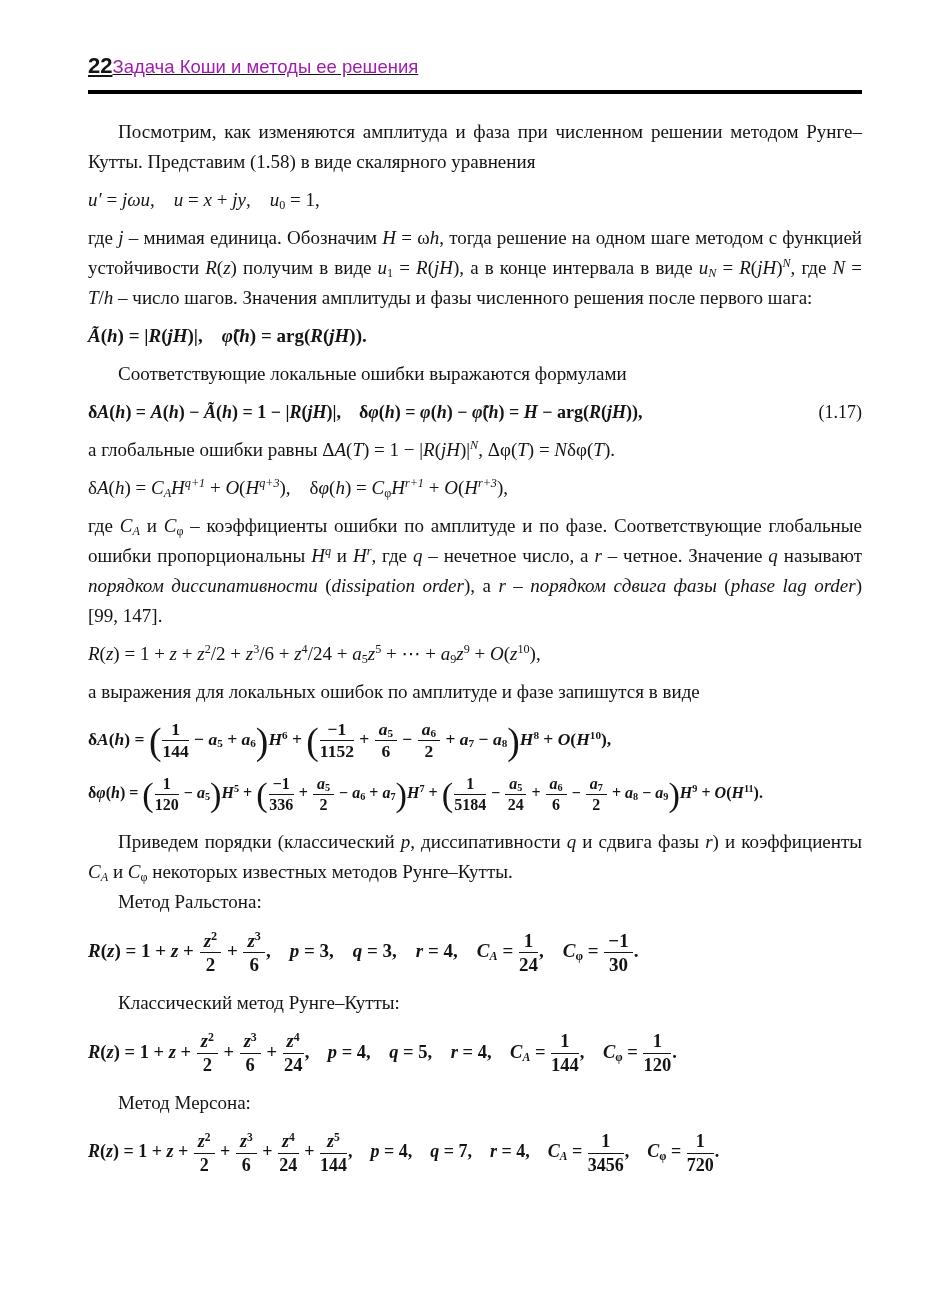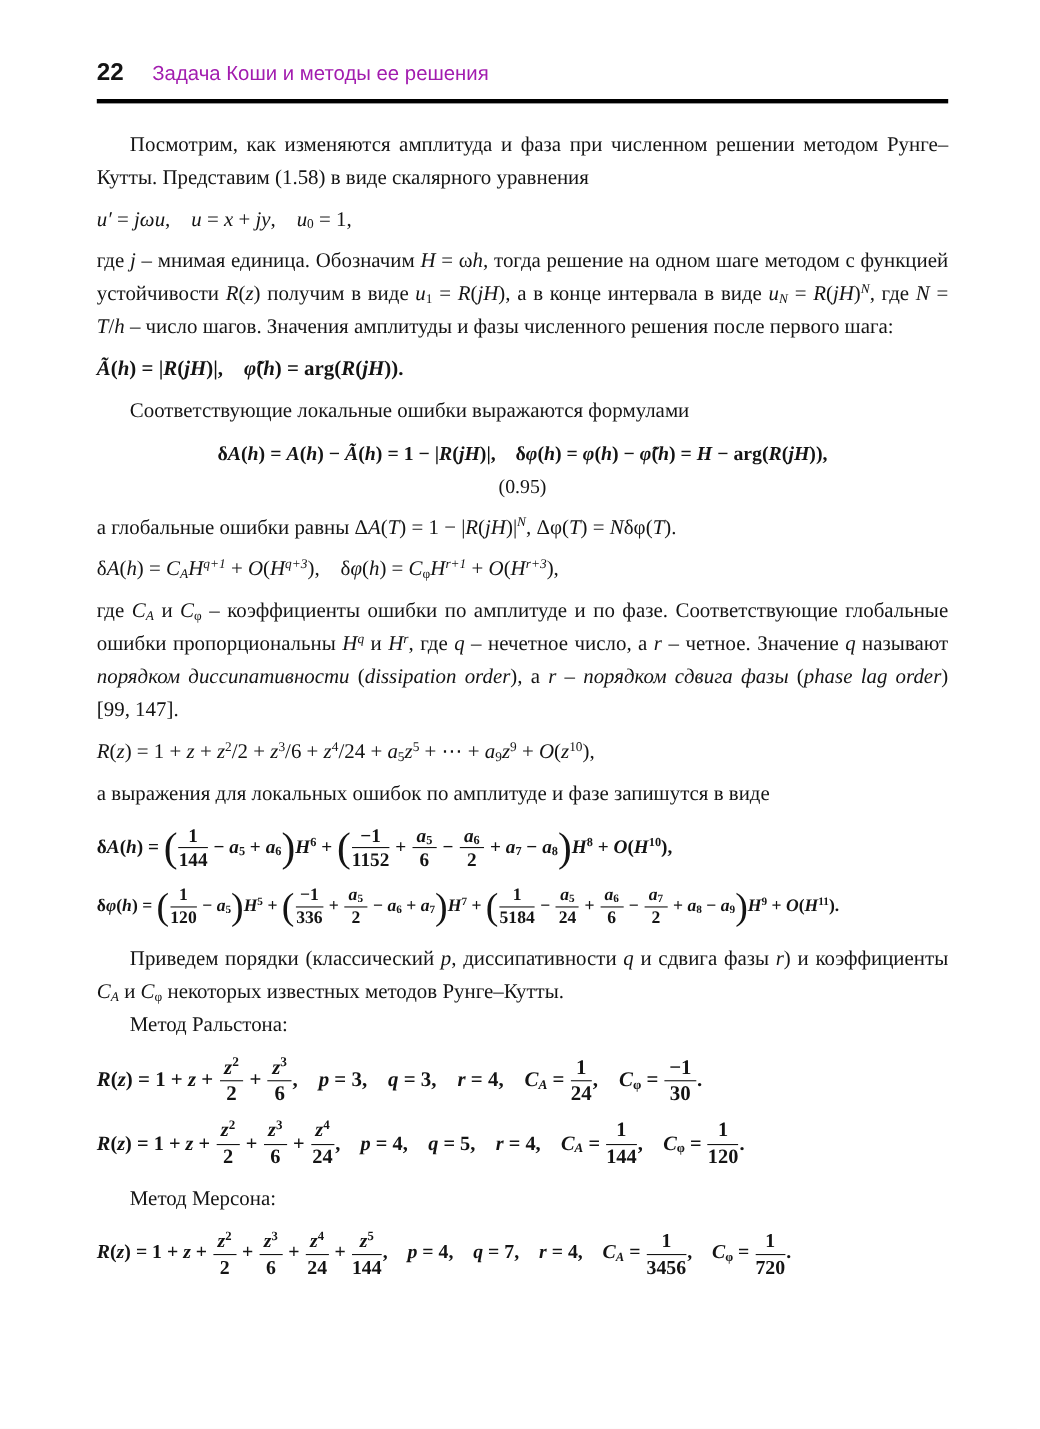--- a/index.html
+++ b/index.html
@@ -10,8 +10,8 @@
     font-family:"Liberation Serif","DejaVu Serif",serif;
     font-size:19px;line-height:30px;
   }
-  header{display:flex;align-items:baseline;gap:26px;
-    font-family:"Liberation Sans","DejaVu Sans",sans-serif;}
+  header{display:flex;align-items:baseline;
+    font-family:"Liberation Sans","DejaVu Sans",sans-serif;text-decoration:underline;}
   .pnum{font-weight:700;font-size:22px;line-height:1;}
   .ptitle{font-size:18.5px;color:#a21caf;}
   .rule{height:3.5px;background:#000;margin:8px 0 0;}

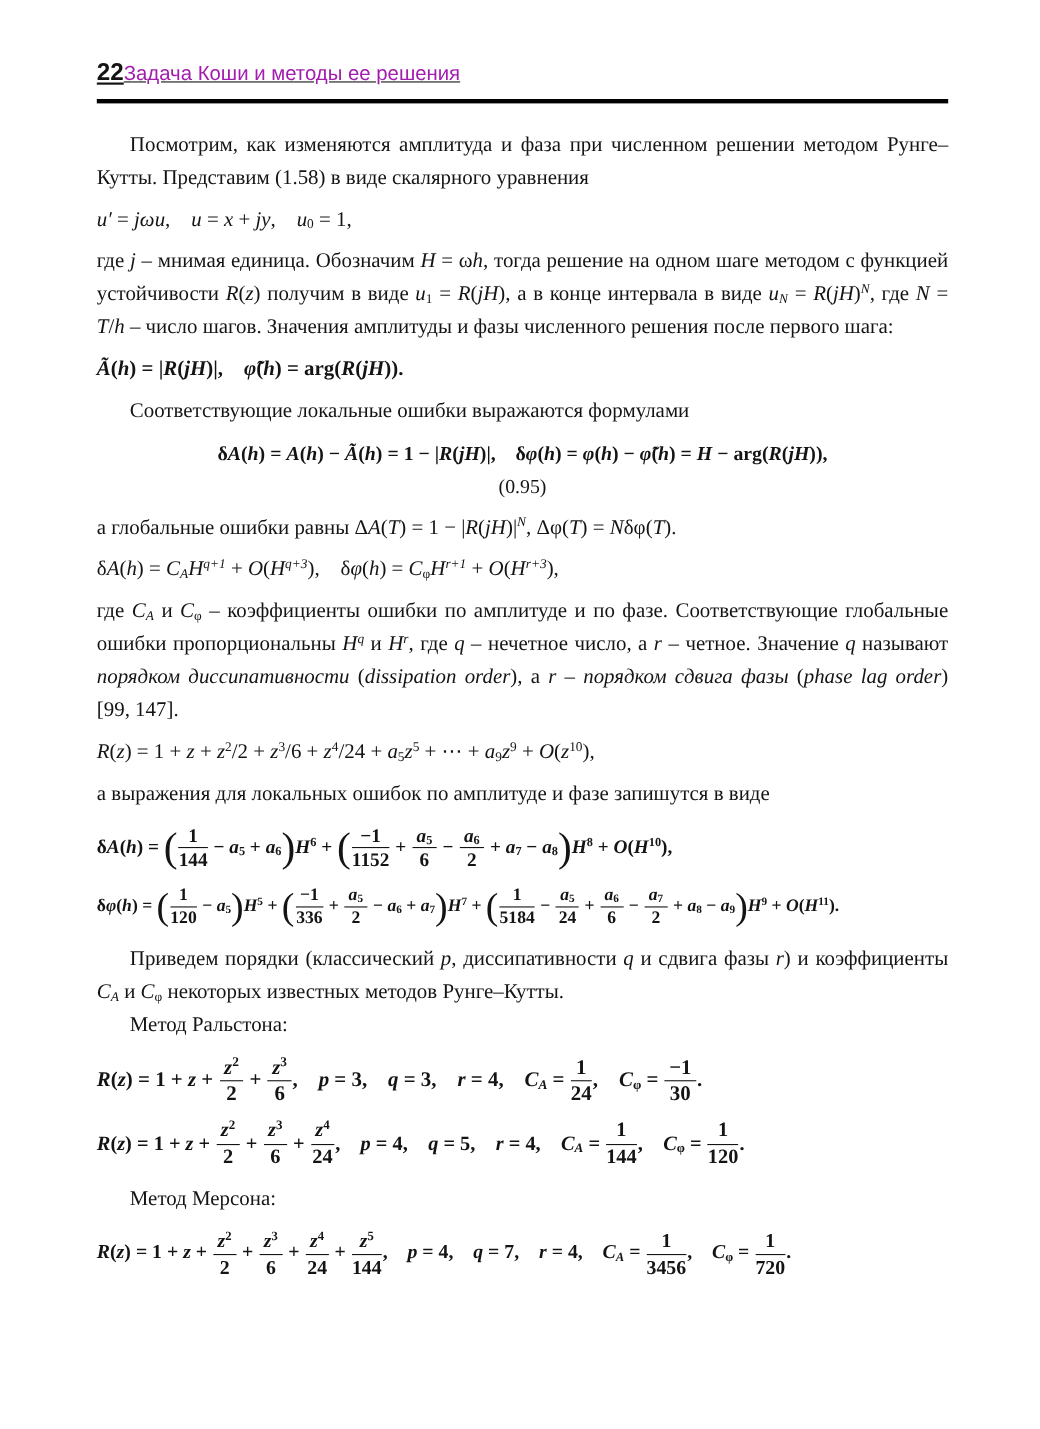--- a/index.html
+++ b/index.html
@@ -48,7 +48,7 @@
       <p class="para"><span class="toks"><span class="s-r">где </span><span class="s-i">j</span><span class="s-r"> – мнимая единица. Обозначим </span><span class="s-i">H</span><span class="s-r"> = ω</span><span class="s-i">h</span><span class="s-r">, тогда решение на одном шаге методом с функцией устойчивости </span><span class="s-i">R</span><span class="s-r">(</span><span class="s-i">z</span><span class="s-r">) получим в виде </span><span class="s-i">u</span><sub class="s-r">1</sub><span class="s-r"> = </span><span class="s-i">R</span><span class="s-r">(</span><span class="s-i">jH</span><span class="s-r">), а в конце интервала в виде </span><span class="s-i">u</span><sub class="s-i">N</sub><span class="s-r"> = </span><span class="s-i">R</span><span class="s-r">(</span><span class="s-i">jH</span><span class="s-r">)</span><sup class="s-i">N</sup><span class="s-r">, где </span><span class="s-i">N</span><span class="s-r"> = </span><span class="s-i">T</span><span class="s-r">/</span><span class="s-i">h</span><span class="s-r"> – число шагов. Значения амплитуды и фазы численного решения после первого шага:</span></span></p>
       <div class="formula bold"><span class="toks"><span class="s-i">Ã</span><span class="s-r">(</span><span class="s-i">h</span><span class="s-r">) = |</span><span class="s-i">R</span><span class="s-r">(</span><span class="s-i">jH</span><span class="s-r">)|,  </span><span class="s-i">φ̃</span><span class="s-r">(</span><span class="s-i">h</span><span class="s-r">) = arg(</span><span class="s-i">R</span><span class="s-r">(</span><span class="s-i">jH</span><span class="s-r">)).</span></span></div>
       <p class="para indent"><span class="toks"><span class="s-r">Соответствующие локальные ошибки выражаются формулами</span></span></p>
-      <div class="formula bold eqrow" style="font-size: 18px; flex-direction: column;">
+      <div class="formula bold eqrow" style="font-size: 18px;">
         <span class="toks"><span class="s-r">δ</span><span class="s-i">A</span><span class="s-r">(</span><span class="s-i">h</span><span class="s-r">) = </span><span class="s-i">A</span><span class="s-r">(</span><span class="s-i">h</span><span class="s-r">) − </span><span class="s-i">Ã</span><span class="s-r">(</span><span class="s-i">h</span><span class="s-r">) = 1 − |</span><span class="s-i">R</span><span class="s-r">(</span><span class="s-i">jH</span><span class="s-r">)|,  δ</span><span class="s-i">φ</span><span class="s-r">(</span><span class="s-i">h</span><span class="s-r">) = </span><span class="s-i">φ</span><span class="s-r">(</span><span class="s-i">h</span><span class="s-r">) − </span><span class="s-i">φ̃</span><span class="s-r">(</span><span class="s-i">h</span><span class="s-r">) = </span><span class="s-i">H</span><span class="s-r"> − arg(</span><span class="s-i">R</span><span class="s-r">(</span><span class="s-i">jH</span><span class="s-r">)),</span></span>
         <span class="eqno s-r">(0.95)</span>
       </div>

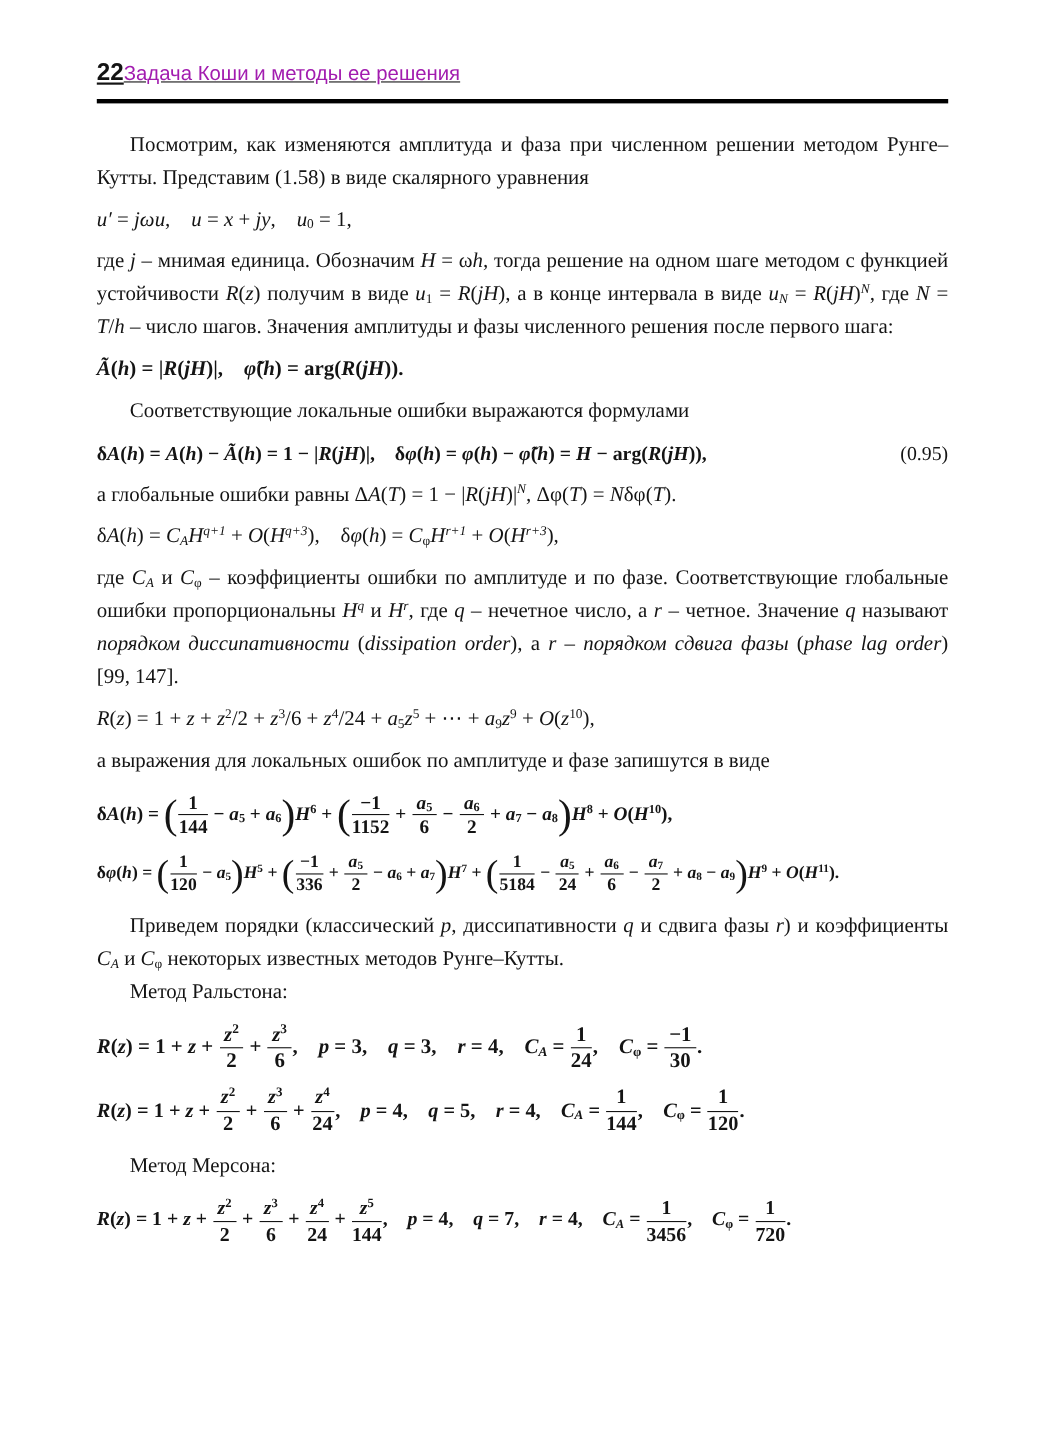--- a/index.html
+++ b/index.html
@@ -50,7 +50,7 @@
       <p class="para indent"><span class="toks"><span class="s-r">Соответствующие локальные ошибки выражаются формулами</span></span></p>
       <div class="formula bold eqrow" style="font-size: 18px;">
         <span class="toks"><span class="s-r">δ</span><span class="s-i">A</span><span class="s-r">(</span><span class="s-i">h</span><span class="s-r">) = </span><span class="s-i">A</span><span class="s-r">(</span><span class="s-i">h</span><span class="s-r">) − </span><span class="s-i">Ã</span><span class="s-r">(</span><span class="s-i">h</span><span class="s-r">) = 1 − |</span><span class="s-i">R</span><span class="s-r">(</span><span class="s-i">jH</span><span class="s-r">)|,  δ</span><span class="s-i">φ</span><span class="s-r">(</span><span class="s-i">h</span><span class="s-r">) = </span><span class="s-i">φ</span><span class="s-r">(</span><span class="s-i">h</span><span class="s-r">) − </span><span class="s-i">φ̃</span><span class="s-r">(</span><span class="s-i">h</span><span class="s-r">) = </span><span class="s-i">H</span><span class="s-r"> − arg(</span><span class="s-i">R</span><span class="s-r">(</span><span class="s-i">jH</span><span class="s-r">)),</span></span>
-        <span class="eqno s-r">(0.95)</span>
+        <span class="eqno s-r">(1.17)</span>
       </div>
       <p class="para"><span class="toks"><span class="s-r">а глобальные ошибки равны Δ</span><span class="s-i">A</span><span class="s-r">(</span><span class="s-i">T</span><span class="s-r">) = 1 − |</span><span class="s-i">R</span><span class="s-r">(</span><span class="s-i">jH</span><span class="s-r">)|</span><sup class="s-i">N</sup><span class="s-r">, Δφ(</span><span class="s-i">T</span><span class="s-r">) = </span><span class="s-i">N</span><span class="s-r">δφ(</span><span class="s-i">T</span><span class="s-r">).</span></span></p>
       <div class="formula"><span class="toks"><span class="s-r">δ</span><span class="s-i">A</span><span class="s-r">(</span><span class="s-i">h</span><span class="s-r">) = </span><span class="s-i">C</span><sub class="s-i">A</sub><span class="s-i">H</span><sup class="s-i">q+1</sup><span class="s-r"> + </span><span class="s-i">O</span><span class="s-r">(</span><span class="s-i">H</span><sup class="s-i">q+3</sup><span class="s-r">),  δ</span><span class="s-i">φ</span><span class="s-r">(</span><span class="s-i">h</span><span class="s-r">) = </span><span class="s-i">C</span><sub class="s-r">φ</sub><span class="s-i">H</span><sup class="s-i">r+1</sup><span class="s-r"> + </span><span class="s-i">O</span><span class="s-r">(</span><span class="s-i">H</span><sup class="s-i">r+3</sup><span class="s-r">),</span></span></div>

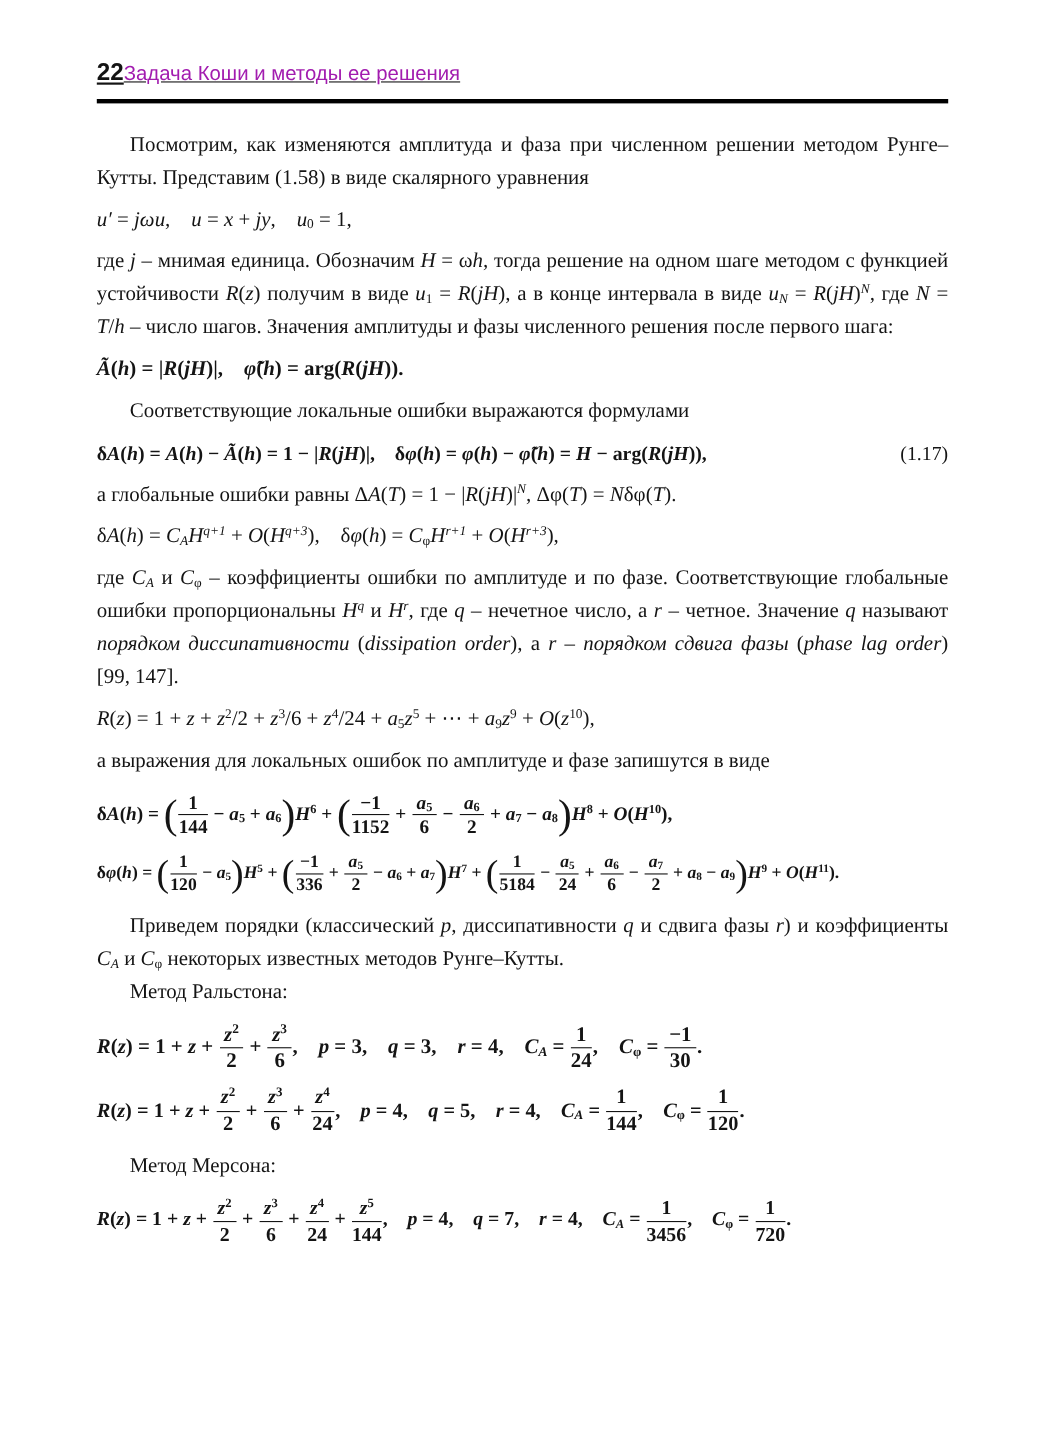--- a/index.html
+++ b/index.html
@@ -62,6 +62,7 @@
       <p class="para indent"><span class="toks"><span class="s-r">Приведем порядки (классический </span><span class="s-i">p</span><span class="s-r">, диссипативности </span><span class="s-i">q</span><span class="s-r"> и сдвига фазы </span><span class="s-i">r</span><span class="s-r">) и коэффициенты </span><span class="s-i">C</span><sub class="s-i">A</sub><span class="s-r"> и </span><span class="s-i">C</span><sub class="s-r">φ</sub><span class="s-r"> некоторых известных методов Рунге–Кутты.</span></span></p>
       <p class="para indent"><span class="toks"><span class="s-r">Метод Ральстона:</span></span></p>
       <div class="formula bold big" style="font-size: 19px;"><span class="toks"><span class="s-i">R</span><span class="s-r">(</span><span class="s-i">z</span><span class="s-r">) = 1 + </span><span class="s-i">z</span><span class="s-r"> + </span><span class="fr"><span class="n"><span class="s-i">z</span><sup class="s-r">2</sup></span><span class="d">2</span></span><span class="s-r"> + </span><span class="fr"><span class="n"><span class="s-i">z</span><sup class="s-r">3</sup></span><span class="d">6</span></span><span class="s-r">,  </span><span class="s-i">p</span><span class="s-r"> = 3,  </span><span class="s-i">q</span><span class="s-r"> = 3,  </span><span class="s-i">r</span><span class="s-r"> = 4,  </span><span class="s-i">C</span><sub class="s-i">A</sub><span class="s-r"> = </span><span class="fr"><span class="n"><span class="s-r">1</span></span><span class="d">24</span></span><span class="s-r">,  </span><span class="s-i">C</span><sub class="s-r">φ</sub><span class="s-r"> = </span><span class="fr"><span class="n"><span class="s-r">−1</span></span><span class="d">30</span></span><span class="s-r">.</span></span></div>
+      <p class="para indent"><span class="toks"><span class="s-r">Классический метод Рунге–Кутты:</span></span></p>
       <div class="formula bold big" style="font-size: 18.5px;"><span class="toks"><span class="s-i">R</span><span class="s-r">(</span><span class="s-i">z</span><span class="s-r">) = 1 + </span><span class="s-i">z</span><span class="s-r"> + </span><span class="fr"><span class="n"><span class="s-i">z</span><sup class="s-r">2</sup></span><span class="d">2</span></span><span class="s-r"> + </span><span class="fr"><span class="n"><span class="s-i">z</span><sup class="s-r">3</sup></span><span class="d">6</span></span><span class="s-r"> + </span><span class="fr"><span class="n"><span class="s-i">z</span><sup class="s-r">4</sup></span><span class="d">24</span></span><span class="s-r">,  </span><span class="s-i">p</span><span class="s-r"> = 4,  </span><span class="s-i">q</span><span class="s-r"> = 5,  </span><span class="s-i">r</span><span class="s-r"> = 4,  </span><span class="s-i">C</span><sub class="s-i">A</sub><span class="s-r"> = </span><span class="fr"><span class="n"><span class="s-r">1</span></span><span class="d">144</span></span><span class="s-r">,  </span><span class="s-i">C</span><sub class="s-r">φ</sub><span class="s-r"> = </span><span class="fr"><span class="n"><span class="s-r">1</span></span><span class="d">120</span></span><span class="s-r">.</span></span></div>
       <p class="para indent"><span class="toks"><span class="s-r">Метод Мерсона:</span></span></p>
       <div class="formula bold big" style="font-size: 18px;"><span class="toks"><span class="s-i">R</span><span class="s-r">(</span><span class="s-i">z</span><span class="s-r">) = 1 + </span><span class="s-i">z</span><span class="s-r"> + </span><span class="fr"><span class="n"><span class="s-i">z</span><sup class="s-r">2</sup></span><span class="d">2</span></span><span class="s-r"> + </span><span class="fr"><span class="n"><span class="s-i">z</span><sup class="s-r">3</sup></span><span class="d">6</span></span><span class="s-r"> + </span><span class="fr"><span class="n"><span class="s-i">z</span><sup class="s-r">4</sup></span><span class="d">24</span></span><span class="s-r"> + </span><span class="fr"><span class="n"><span class="s-i">z</span><sup class="s-r">5</sup></span><span class="d">144</span></span><span class="s-r">,  </span><span class="s-i">p</span><span class="s-r"> = 4,  </span><span class="s-i">q</span><span class="s-r"> = 7,  </span><span class="s-i">r</span><span class="s-r"> = 4,  </span><span class="s-i">C</span><sub class="s-i">A</sub><span class="s-r"> = </span><span class="fr"><span class="n"><span class="s-r">1</span></span><span class="d">3456</span></span><span class="s-r">,  </span><span class="s-i">C</span><sub class="s-r">φ</sub><span class="s-r"> = </span><span class="fr"><span class="n"><span class="s-r">1</span></span><span class="d">720</span></span><span class="s-r">.</span></span></div>

